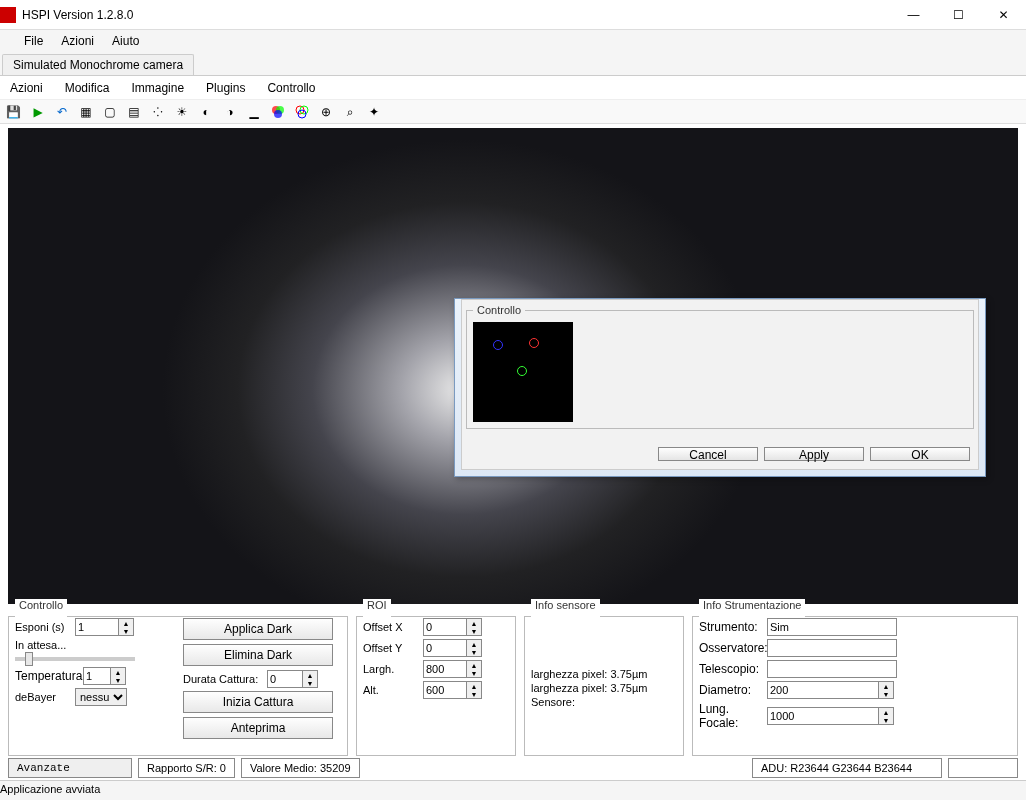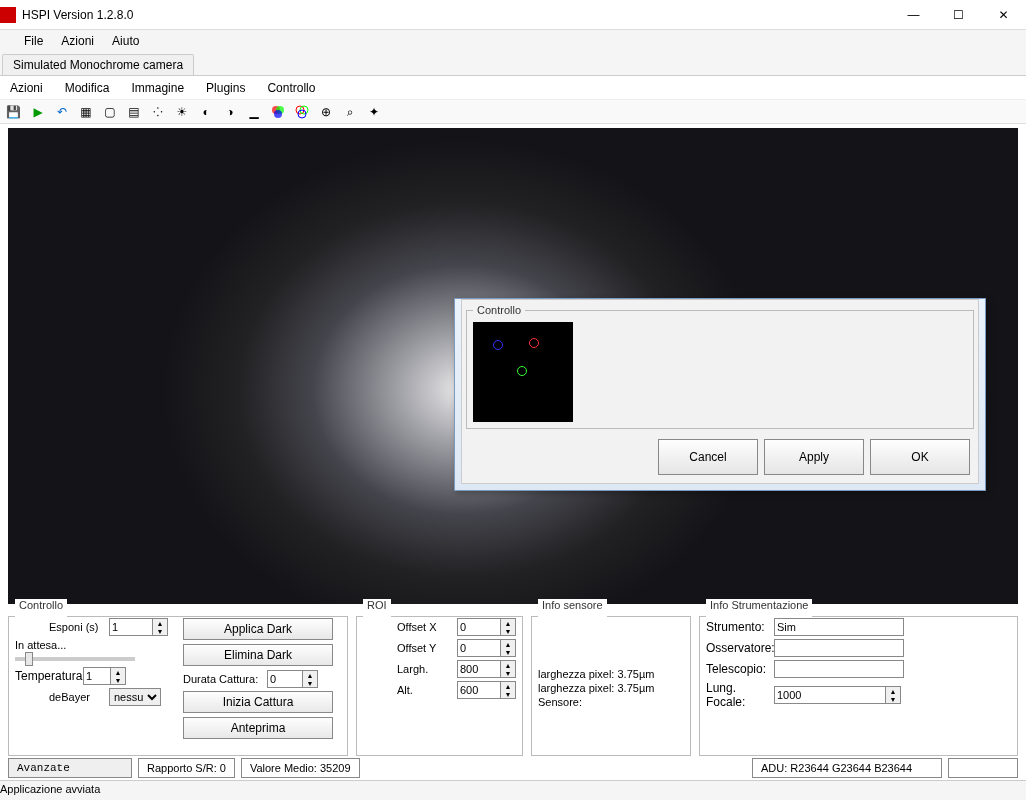--- a/index.html
+++ b/index.html
@@ -27,7 +27,7 @@
 .rgb-preview { width:100px; height:100px; background:#000; position:relative; }
 .circ { position:absolute; width:10px;height:10px;border-radius:50%; border:1px solid; }
 .dlg-buttons { display:flex; justify-content:flex-end; gap:6px; padding:4px;}
-.dlg-buttons button { width:100px; height:36px; background:linear-gradient(#fefefe,#e5e5e5); border:1px solid #888; cursor:pointer; }
+.dlg-buttons button { width:100px; height:14px; background:linear-gradient(#fefefe,#e5e5e5); border:1px solid #888; cursor:pointer;margin-top:8px; }
 .bottom-panels { display:flex; gap:8px; padding:6px 8px 0 8px; height: 152px; }
 .panel { border:1px solid #bbb; padding:4px 6px; flex-shrink:0; position:relative; background:#fff; }
 .panel legend { font-size:11px; padding:0 4px; color:#333; position:relative; top:-11px; background:#fff; }

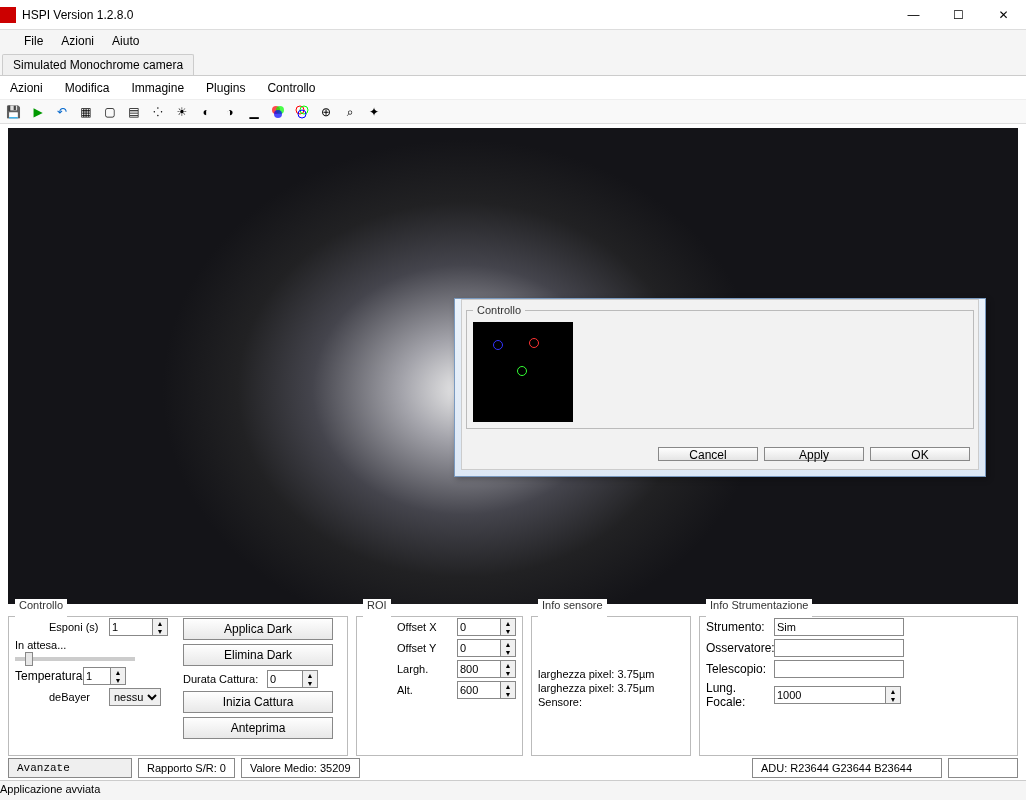--- a/index.html
+++ b/index.html
@@ -33,7 +33,7 @@
 .panel legend { font-size:11px; padding:0 4px; color:#333; position:relative; top:-11px; background:#fff; }
 .panel-inner { margin-top:-8px; }
 .row { display:flex; align-items:center; margin-bottom:3px; }
-.lbl { width:60px; font-size:11px;margin-left:34px;}
+.lbl { width:60px; font-size:11px;}
 .lbl-w { width:68px; }
 .num-input { display:flex; }
 .num-input input { width:44px; height:18px; border:1px solid #888; padding:0 2px; font-size:11px;}

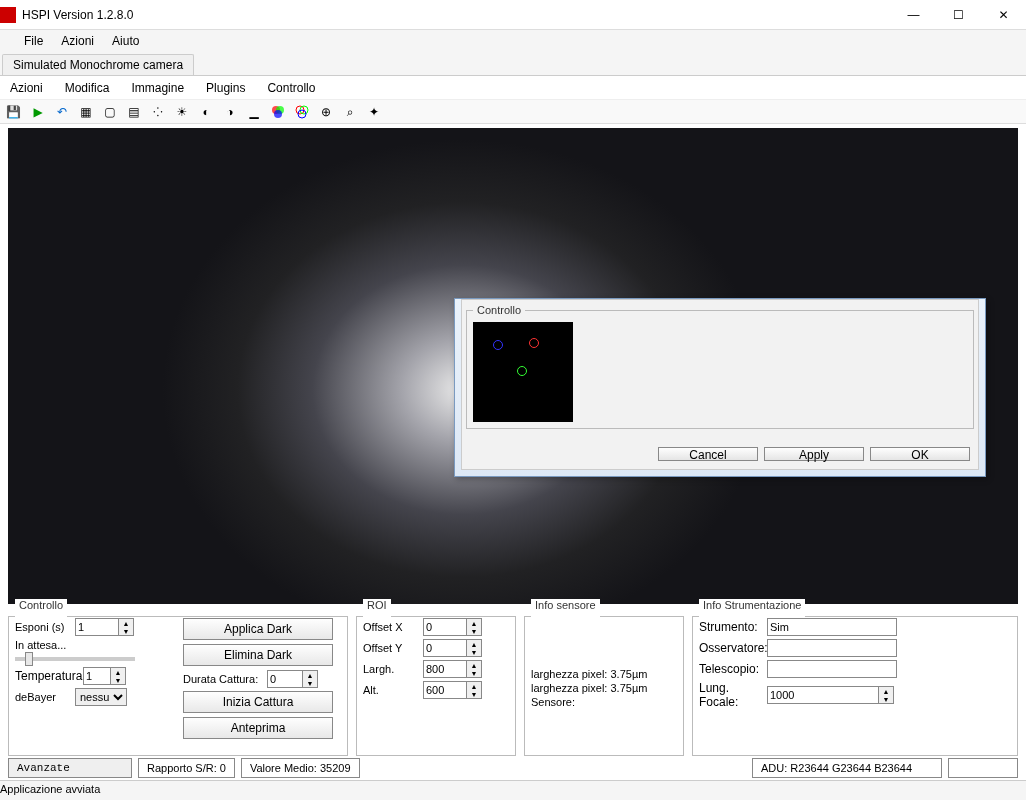--- a/index.html
+++ b/index.html
@@ -265,6 +265,16 @@
           <input class="txt-input" style="">
         </div>
       <div class="row">
+          <span class="lbl-w">Diametro:</span>
+          <div class="num-input">
+            <input style="width: 112px;" value="200">
+            <div class="spin">
+              <div>▲</div>
+              <div>▼</div>
+            </div>
+          </div>
+        </div>
+      <div class="row">
           <span class="lbl-w">Lung. Focale:</span>
           <div class="num-input">
             <input style="width: 112px;" value="1000">

